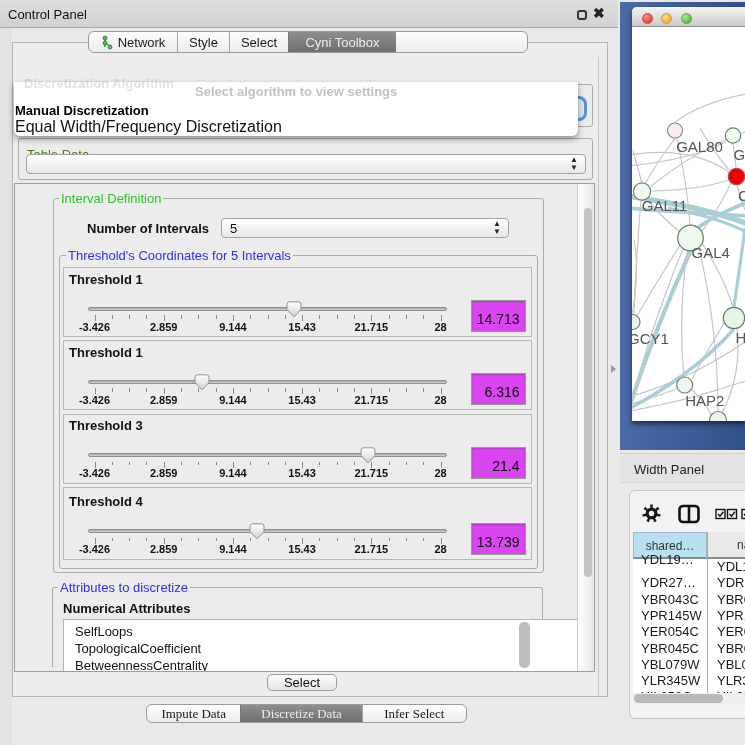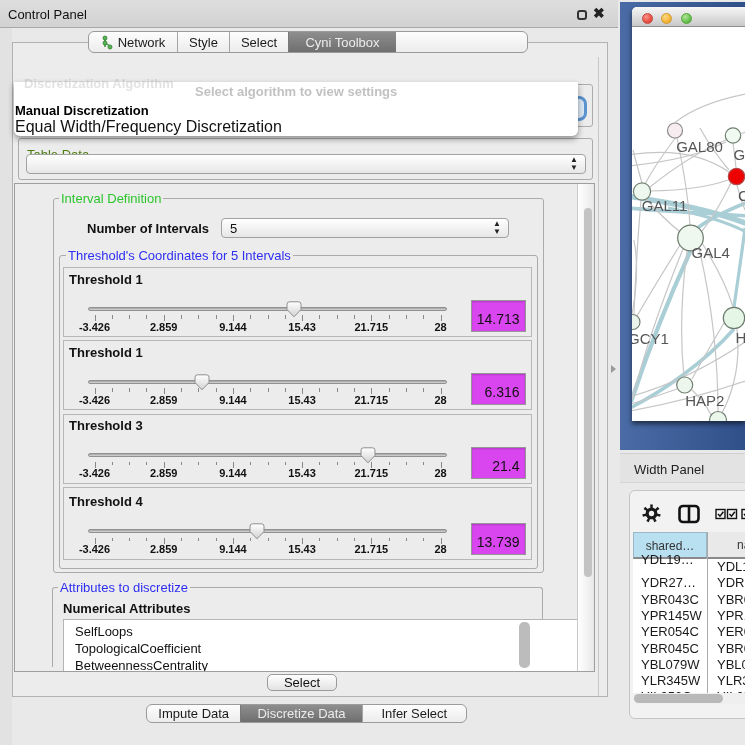--- a/index.html
+++ b/index.html
@@ -19,7 +19,7 @@
 .tabbar .tab:first-child { border-left:none; }
 .tabbar .tab.sel { background:linear-gradient(#8e8e8e,#6f6f6f); color:#ececec; border-left-color:#787878; }
 #toptabs { left:88px; top:31px; width:440px; height:22px; z-index:5; }
-#bottabs { left:146px; top:704px; width:321px; height:19px; z-index:5; }
+#bottabs { left:146px; top:704px; width:321px; height:19px; z-index:5;font-family:Liberation Serif, serif; }
 
 #panel { left:12px; top:42px; width:596px; height:655px; border:1px solid #b2b2b2; background:#ececec; }
 .group { position:absolute; border:1px solid #ababab; border-radius:3px; }

